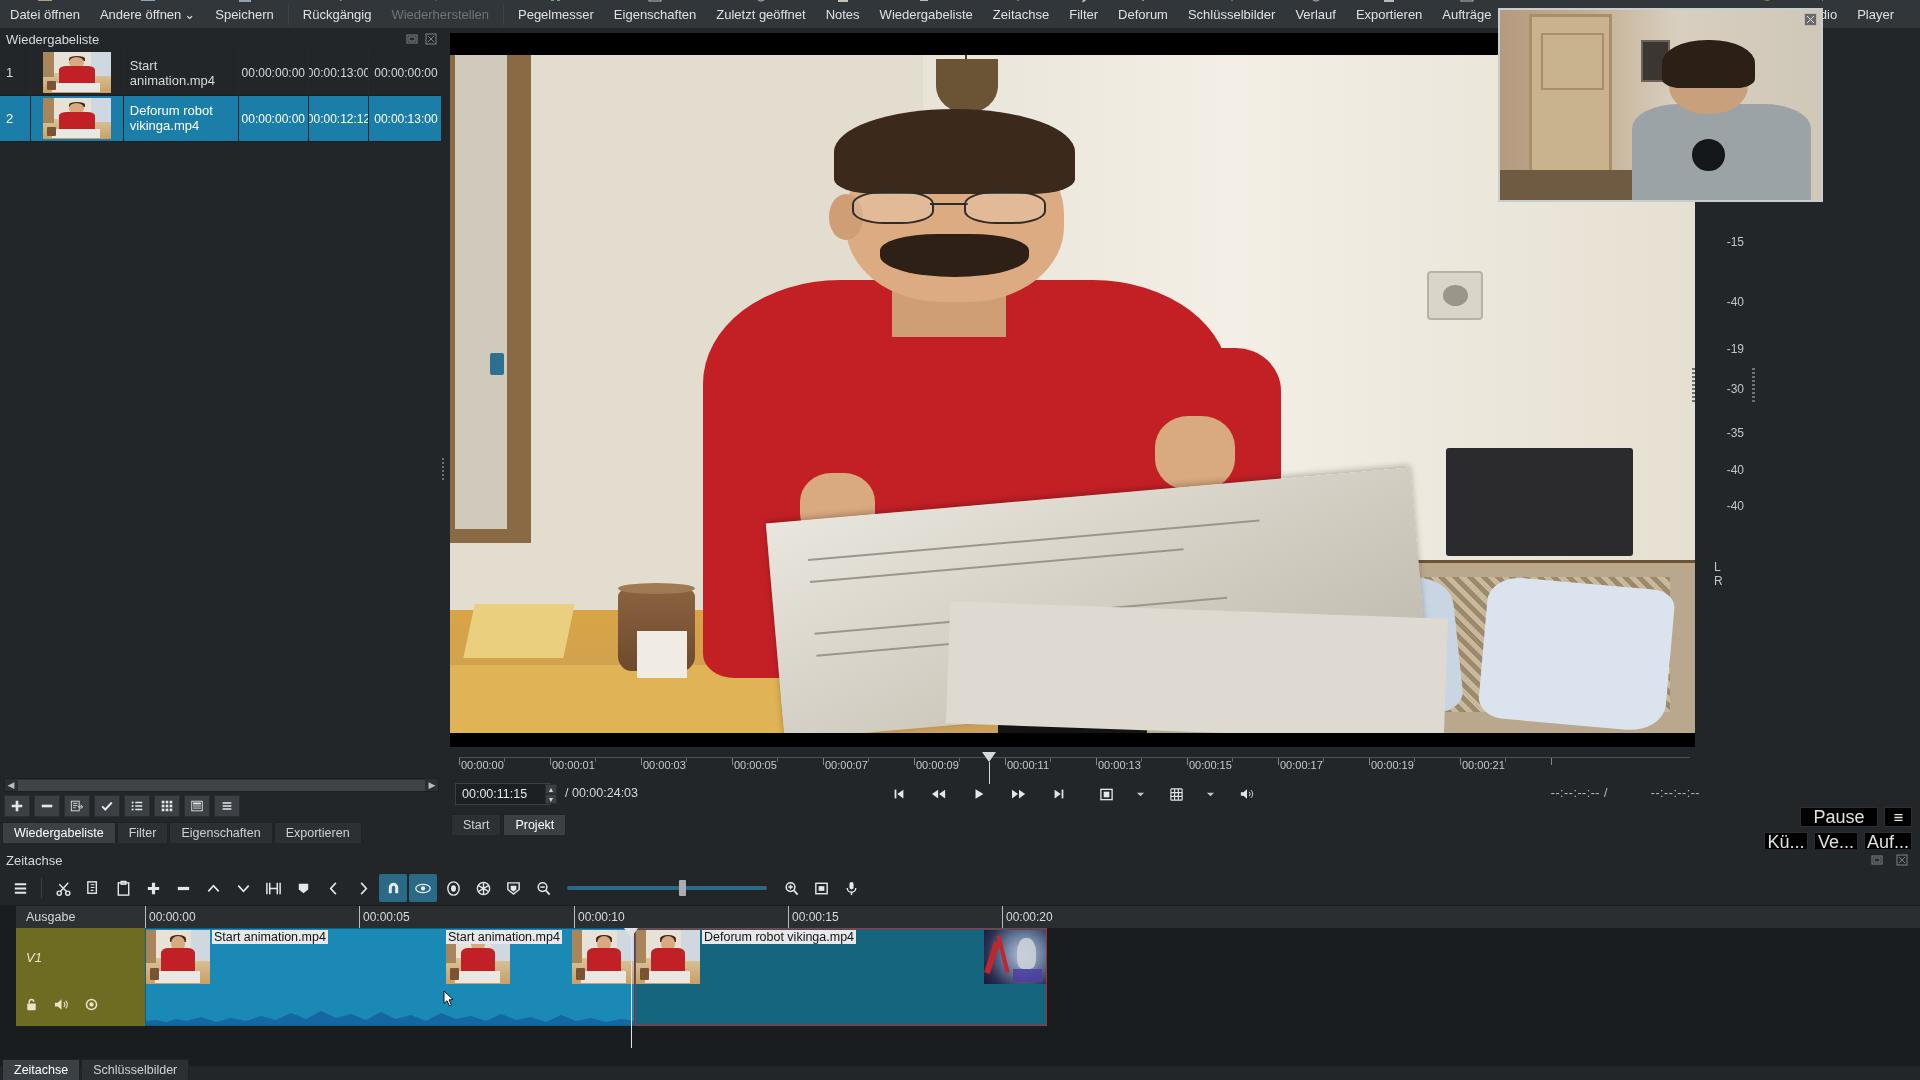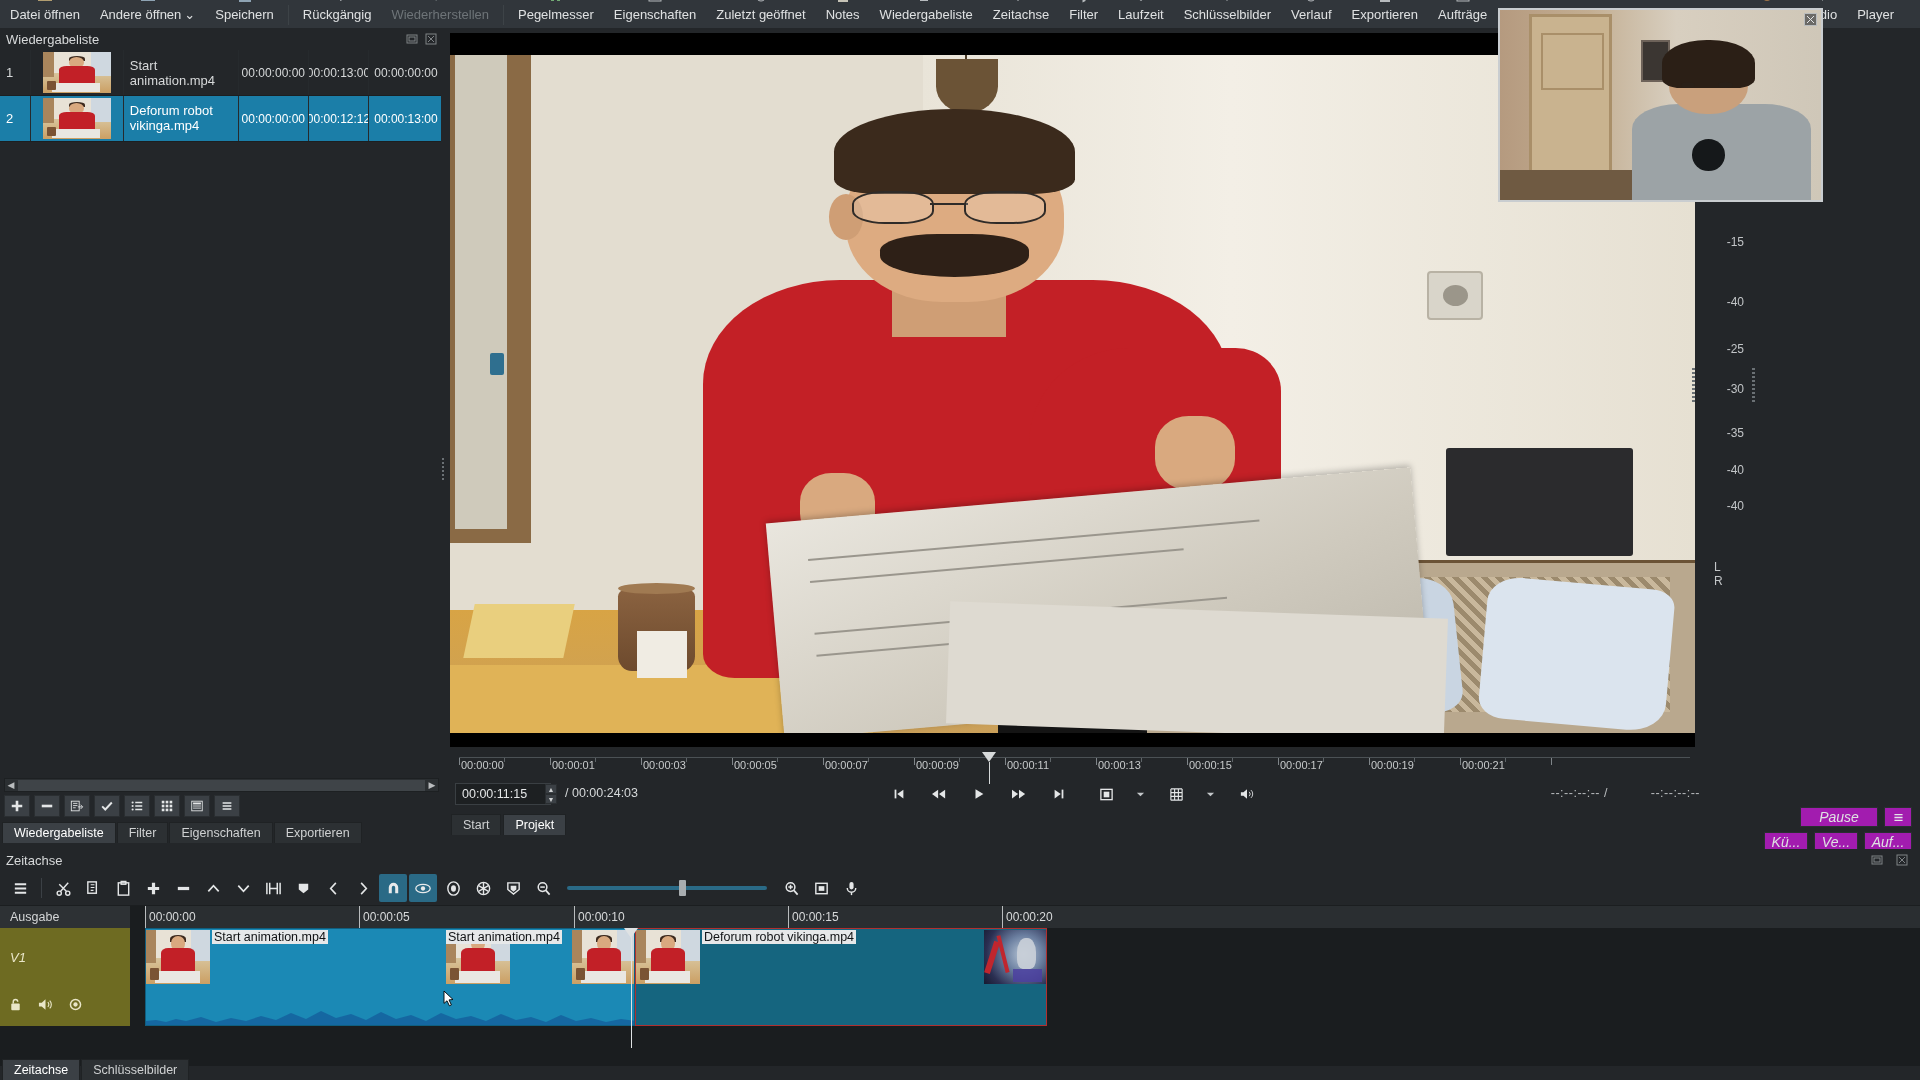--- a/index.html
+++ b/index.html
@@ -400,7 +400,7 @@
             <path d="M4 2h8v7l-4 3-4-3z" fill="#cfd3d6"></path>
           </svg>
       </span>
-      <span>Laufzeit</span>
+      <span>Deforum</span>
     </div>
     <div class="mt-item">
       <span class="mt-ico">

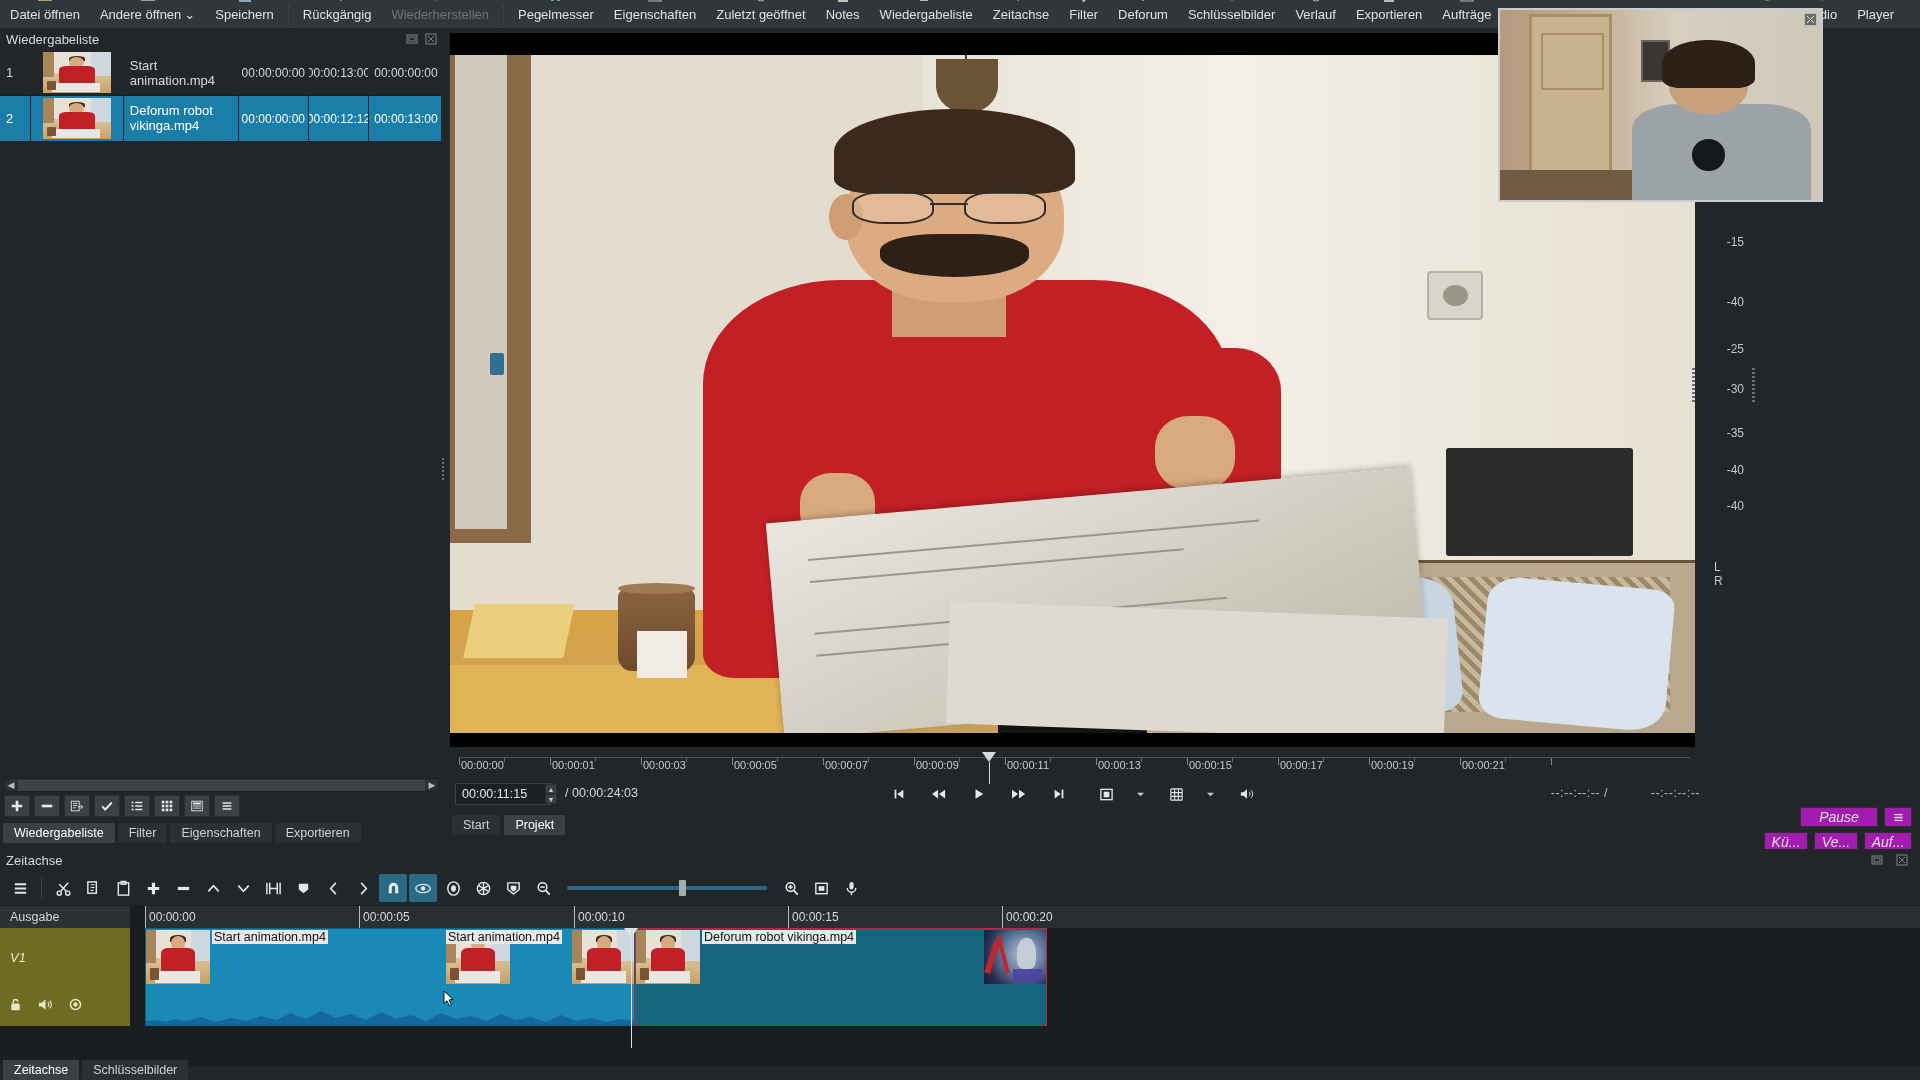--- a/index.html
+++ b/index.html
@@ -794,7 +794,7 @@
     <div class="meter-scale">
       <span class="mk" style="top:25px">-15</span>
       <span class="mk" style="top:85px">-40</span>
-      <span class="mk" style="top:132px">-25</span>
+      <span class="mk" style="top:132px">-19</span>
       <span class="mk" style="top:172px">-30</span>
       <span class="mk" style="top:216px">-35</span>
       <span class="mk" style="top:253px">-40</span>

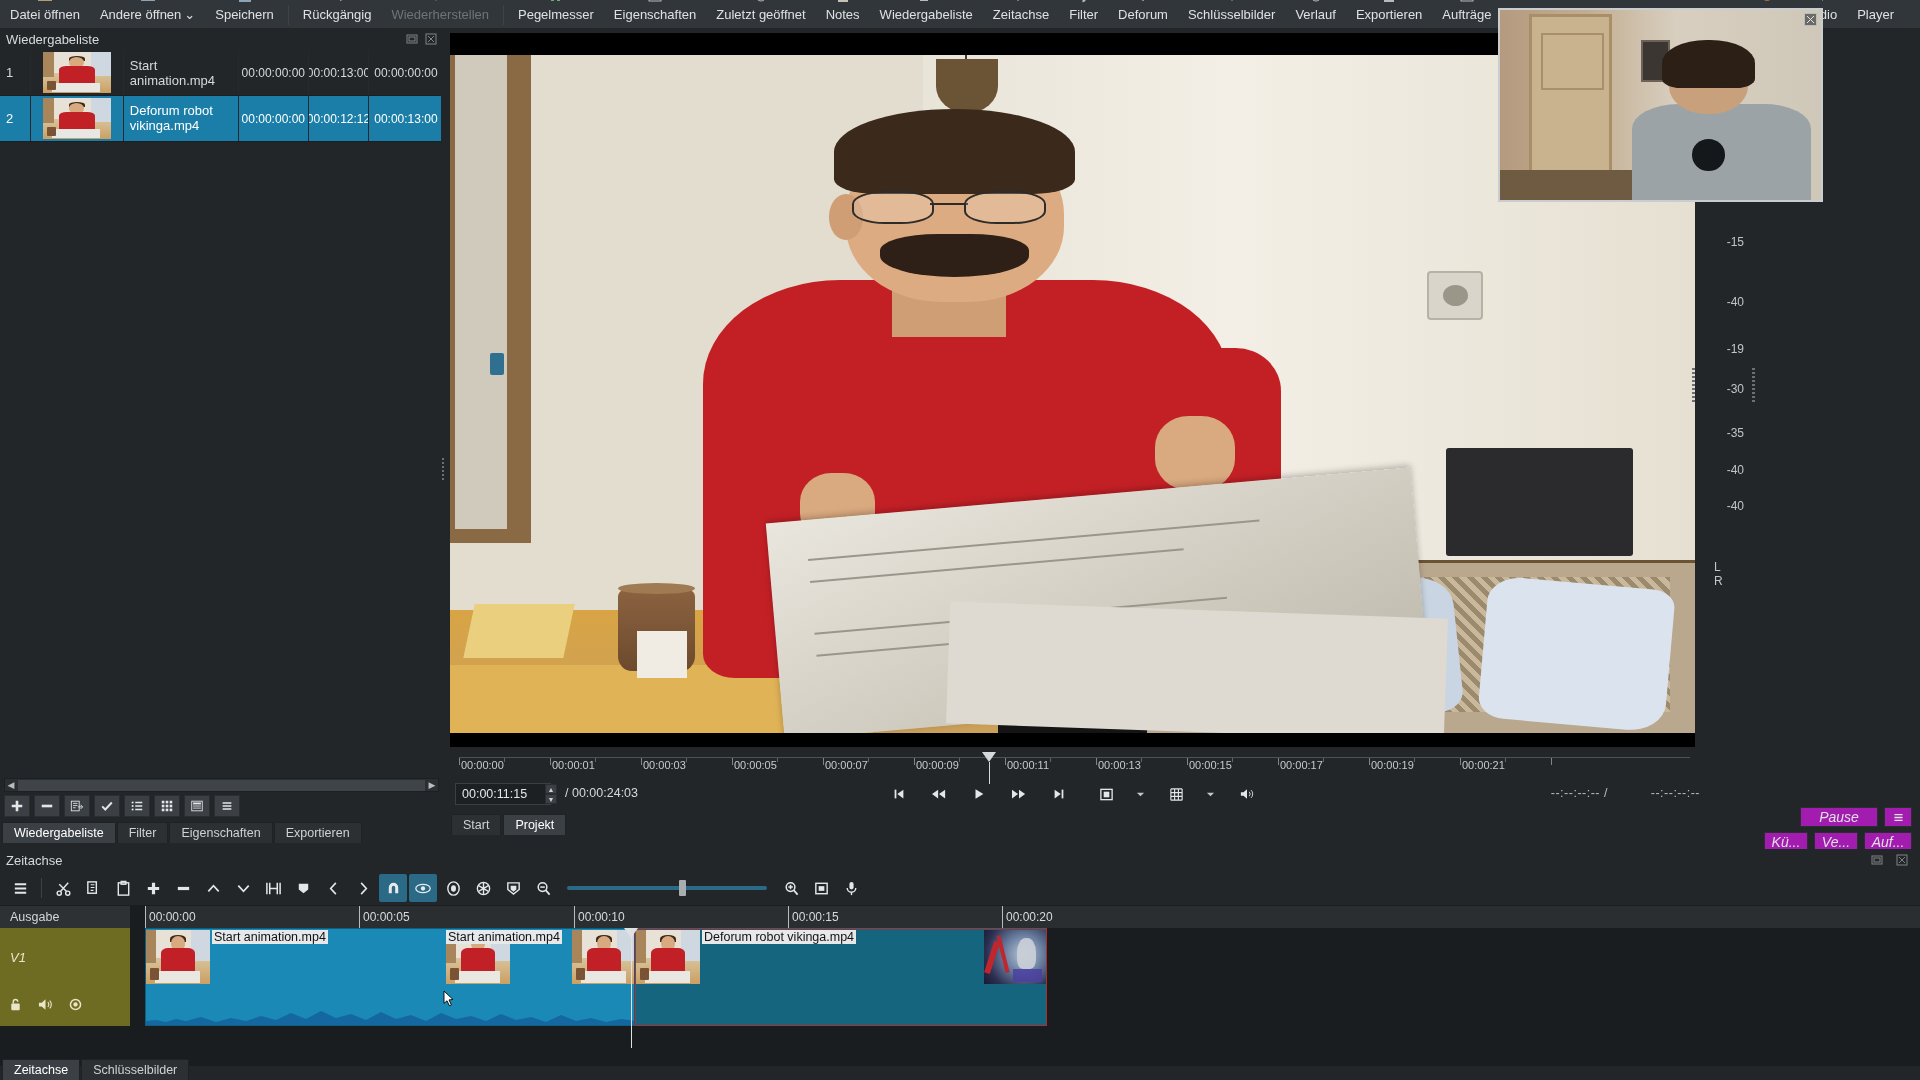--- a/index.html
+++ b/index.html
@@ -231,9 +231,9 @@
 
   .br-buttons{position:absolute;right:8px;top:807px;width:150px;}
   .btn{
-    background:#a21caf;border:1px solid #2a2e31;color:#dfe1e2;
-    font-size:14px;display:flex;align-items:center;justify-content:center;
-    box-sizing:border-box;height:20px;font-style:italic;
+    background:#000000;border:1px solid #2a2e31;color:#dfe1e2;
+    font-size:18px;display:flex;align-items:center;justify-content:center;
+    box-sizing:border-box;height:20px;
   }
   .br-row1{display:flex;gap:6px;justify-content:flex-end;}
   .br-row2{display:flex;gap:6px;justify-content:flex-end;margin-top:5px;}

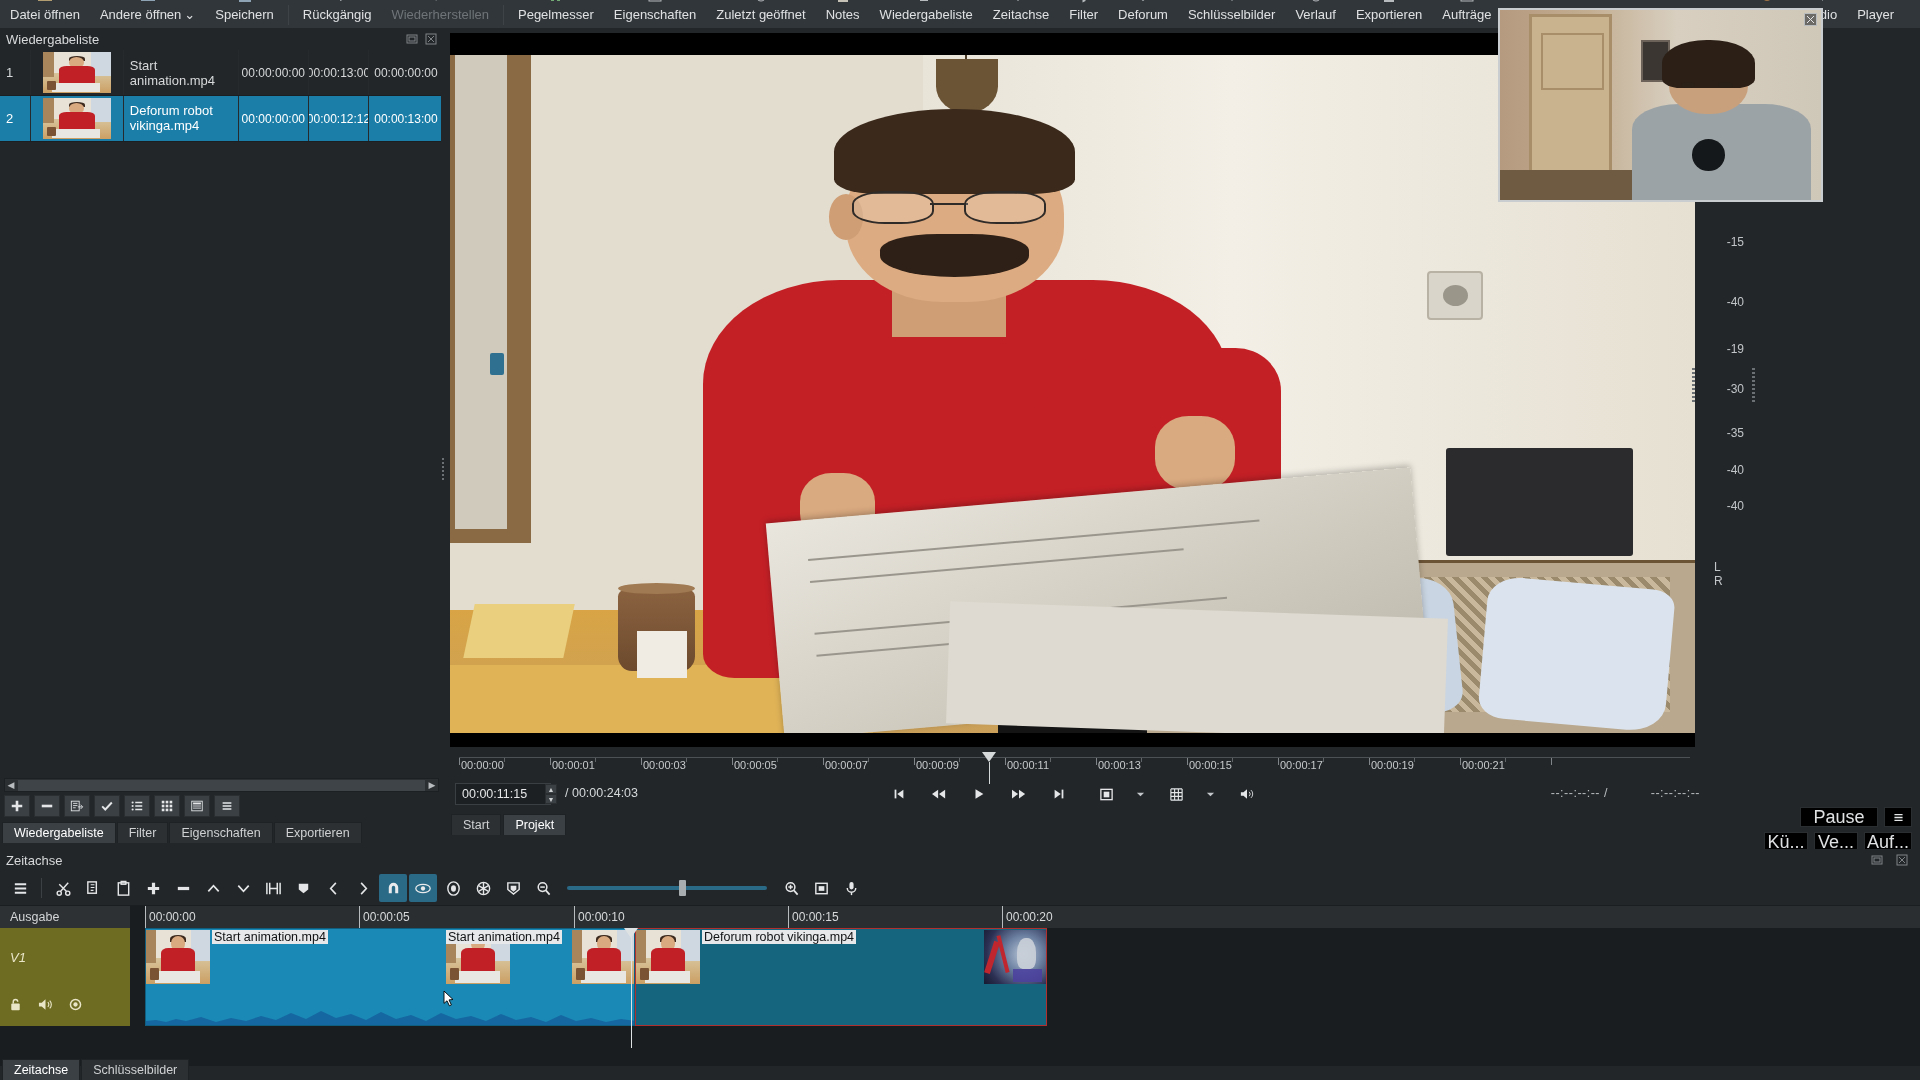--- a/index.html
+++ b/index.html
@@ -255,7 +255,7 @@
   .zoom-handle{position:absolute;left:112px;width:7px;height:16px;background:#a8adb0;border-radius:1px;}
 
   .tl-body{position:relative;height:160px;background:#1a1d1f;overflow:hidden;}
-  .tl-head{position:absolute;left:0;top:0;width:130px;height:160px;}
+  .tl-head{position:absolute;left:16px;top:0;width:130px;height:160px;}
   .tl-out{height:22px;display:flex;align-items:center;padding-left:10px;background:#2d3134;font-size:12.5px;color:#d4d6d7;}
   .tl-track-head{height:98px;background:#6e6b22;position:relative;font-style:italic;}
   .tl-track-head .vname{position:absolute;left:10px;top:22px;font-size:13px;color:#e9e6c8;}

